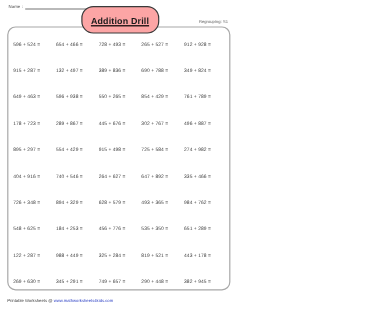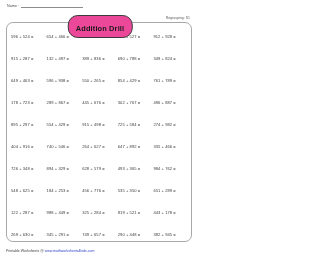--- a/index.html
+++ b/index.html
@@ -54,13 +54,14 @@
   .title-pill {
     position: absolute;
     left: 50%;
-    top: 15px;
+    top: 5px;
     transform: translateX(-50%);
-    background: #ec4899;
+    background: #fca5a5;
     border: 0.6px solid #3a3a3a;
     border-radius: 10px;
     padding: 1.4px 7px 1.8px 7px;
     z-index: 3;
+    text-decoration: underline;
   }
   .title-text {
     font-size: 7.4px;

